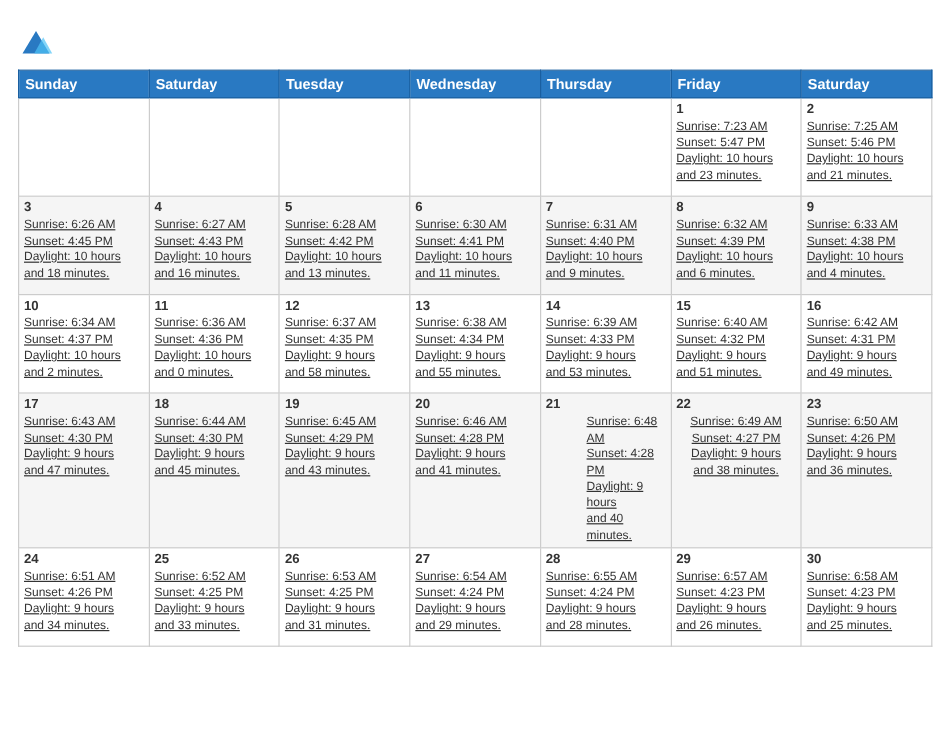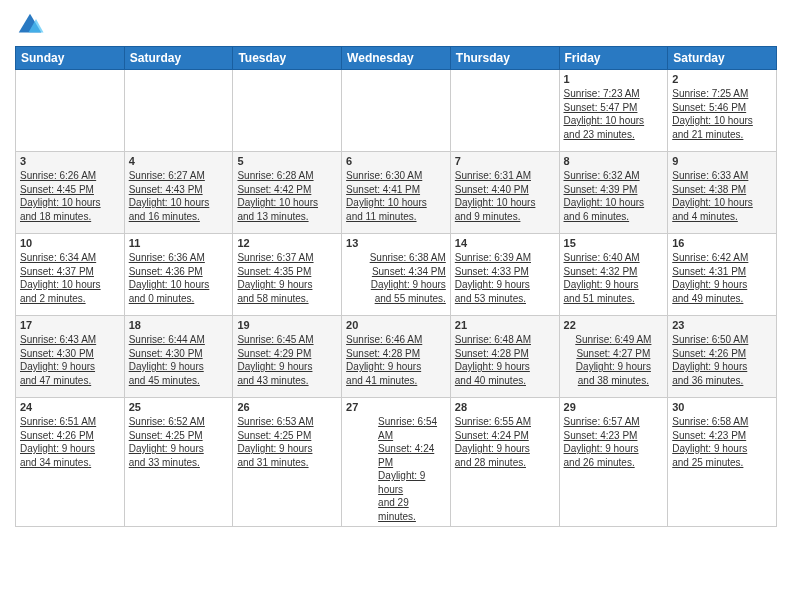--- a/index.html
+++ b/index.html
@@ -13,7 +13,7 @@
     .page {
       width: 792px;
       height: 612px;
-      padding: 10px 15px;
+      padding: 22px 15px;
     }
     .header {
       display: flex;

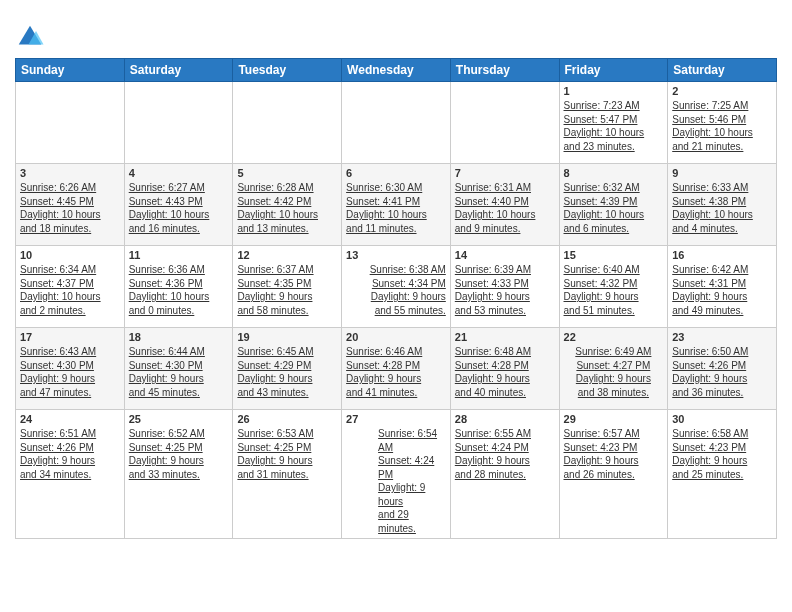--- a/index.html
+++ b/index.html
@@ -220,7 +220,7 @@
           </td>
           <td>
             <div class="day-number">13</div>
-            <div class="day-info" style="white-space: pre-line; text-align: right;">Sunrise: 6:38 AM
+            <div class="day-info" style="white-space: pre-line;">Sunrise: 6:38 AM
 Sunset: 4:34 PM
 Daylight: 9 hours
 and 55 minutes.</div>

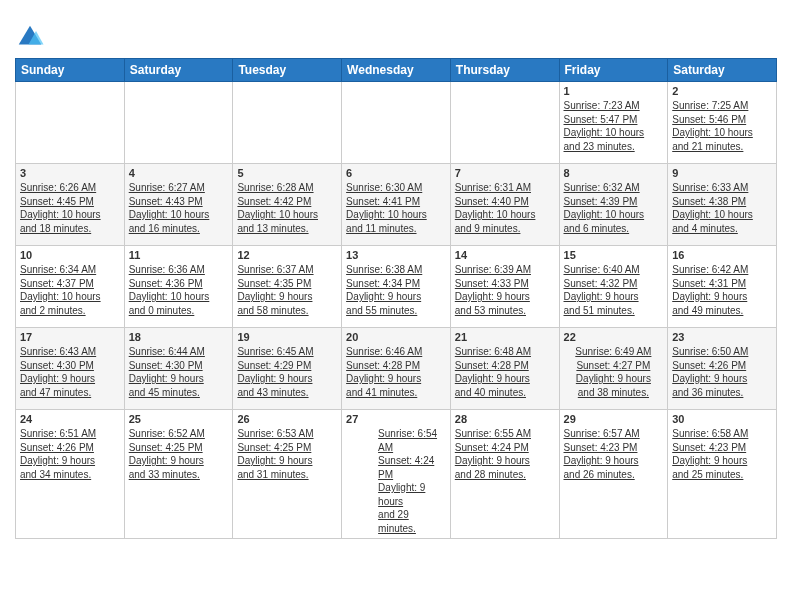--- a/index.html
+++ b/index.html
@@ -278,7 +278,7 @@
           </td>
           <td>
             <div class="day-number">21</div>
-            <div class="day-info" style="white-space: pre-line;">Sunrise: 6:48 AM
+            <div class="day-info" style="white-space: pre-line; margin-left: 34px;">Sunrise: 6:48 AM
 Sunset: 4:28 PM
 Daylight: 9 hours
 and 40 minutes.</div>

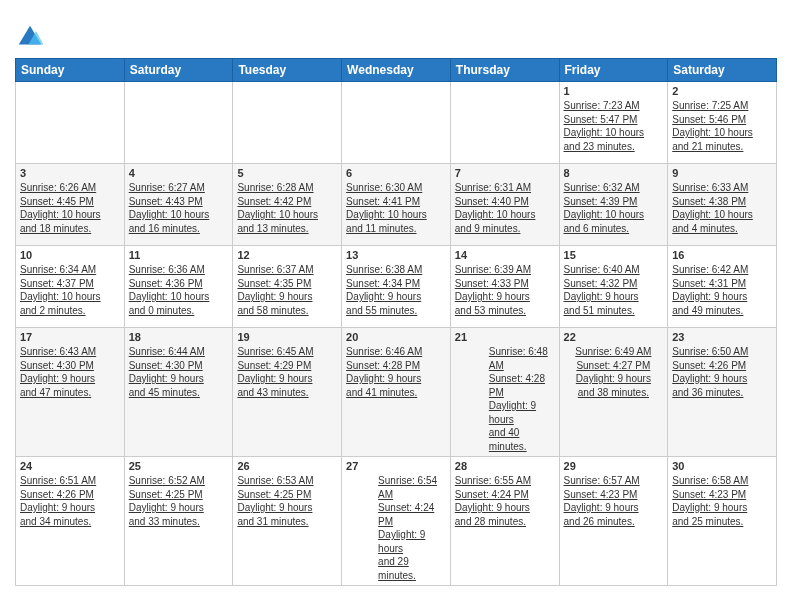--- a/index.html
+++ b/index.html
@@ -322,7 +322,7 @@
           </td>
           <td>
             <div class="day-number">27</div>
-            <div class="day-info" style="white-space: pre-line; margin-left: 32px;">Sunrise: 6:54 AM
+            <div class="day-info" style="white-space: pre-line;">Sunrise: 6:54 AM
 Sunset: 4:24 PM
 Daylight: 9 hours
 and 29 minutes.</div>

